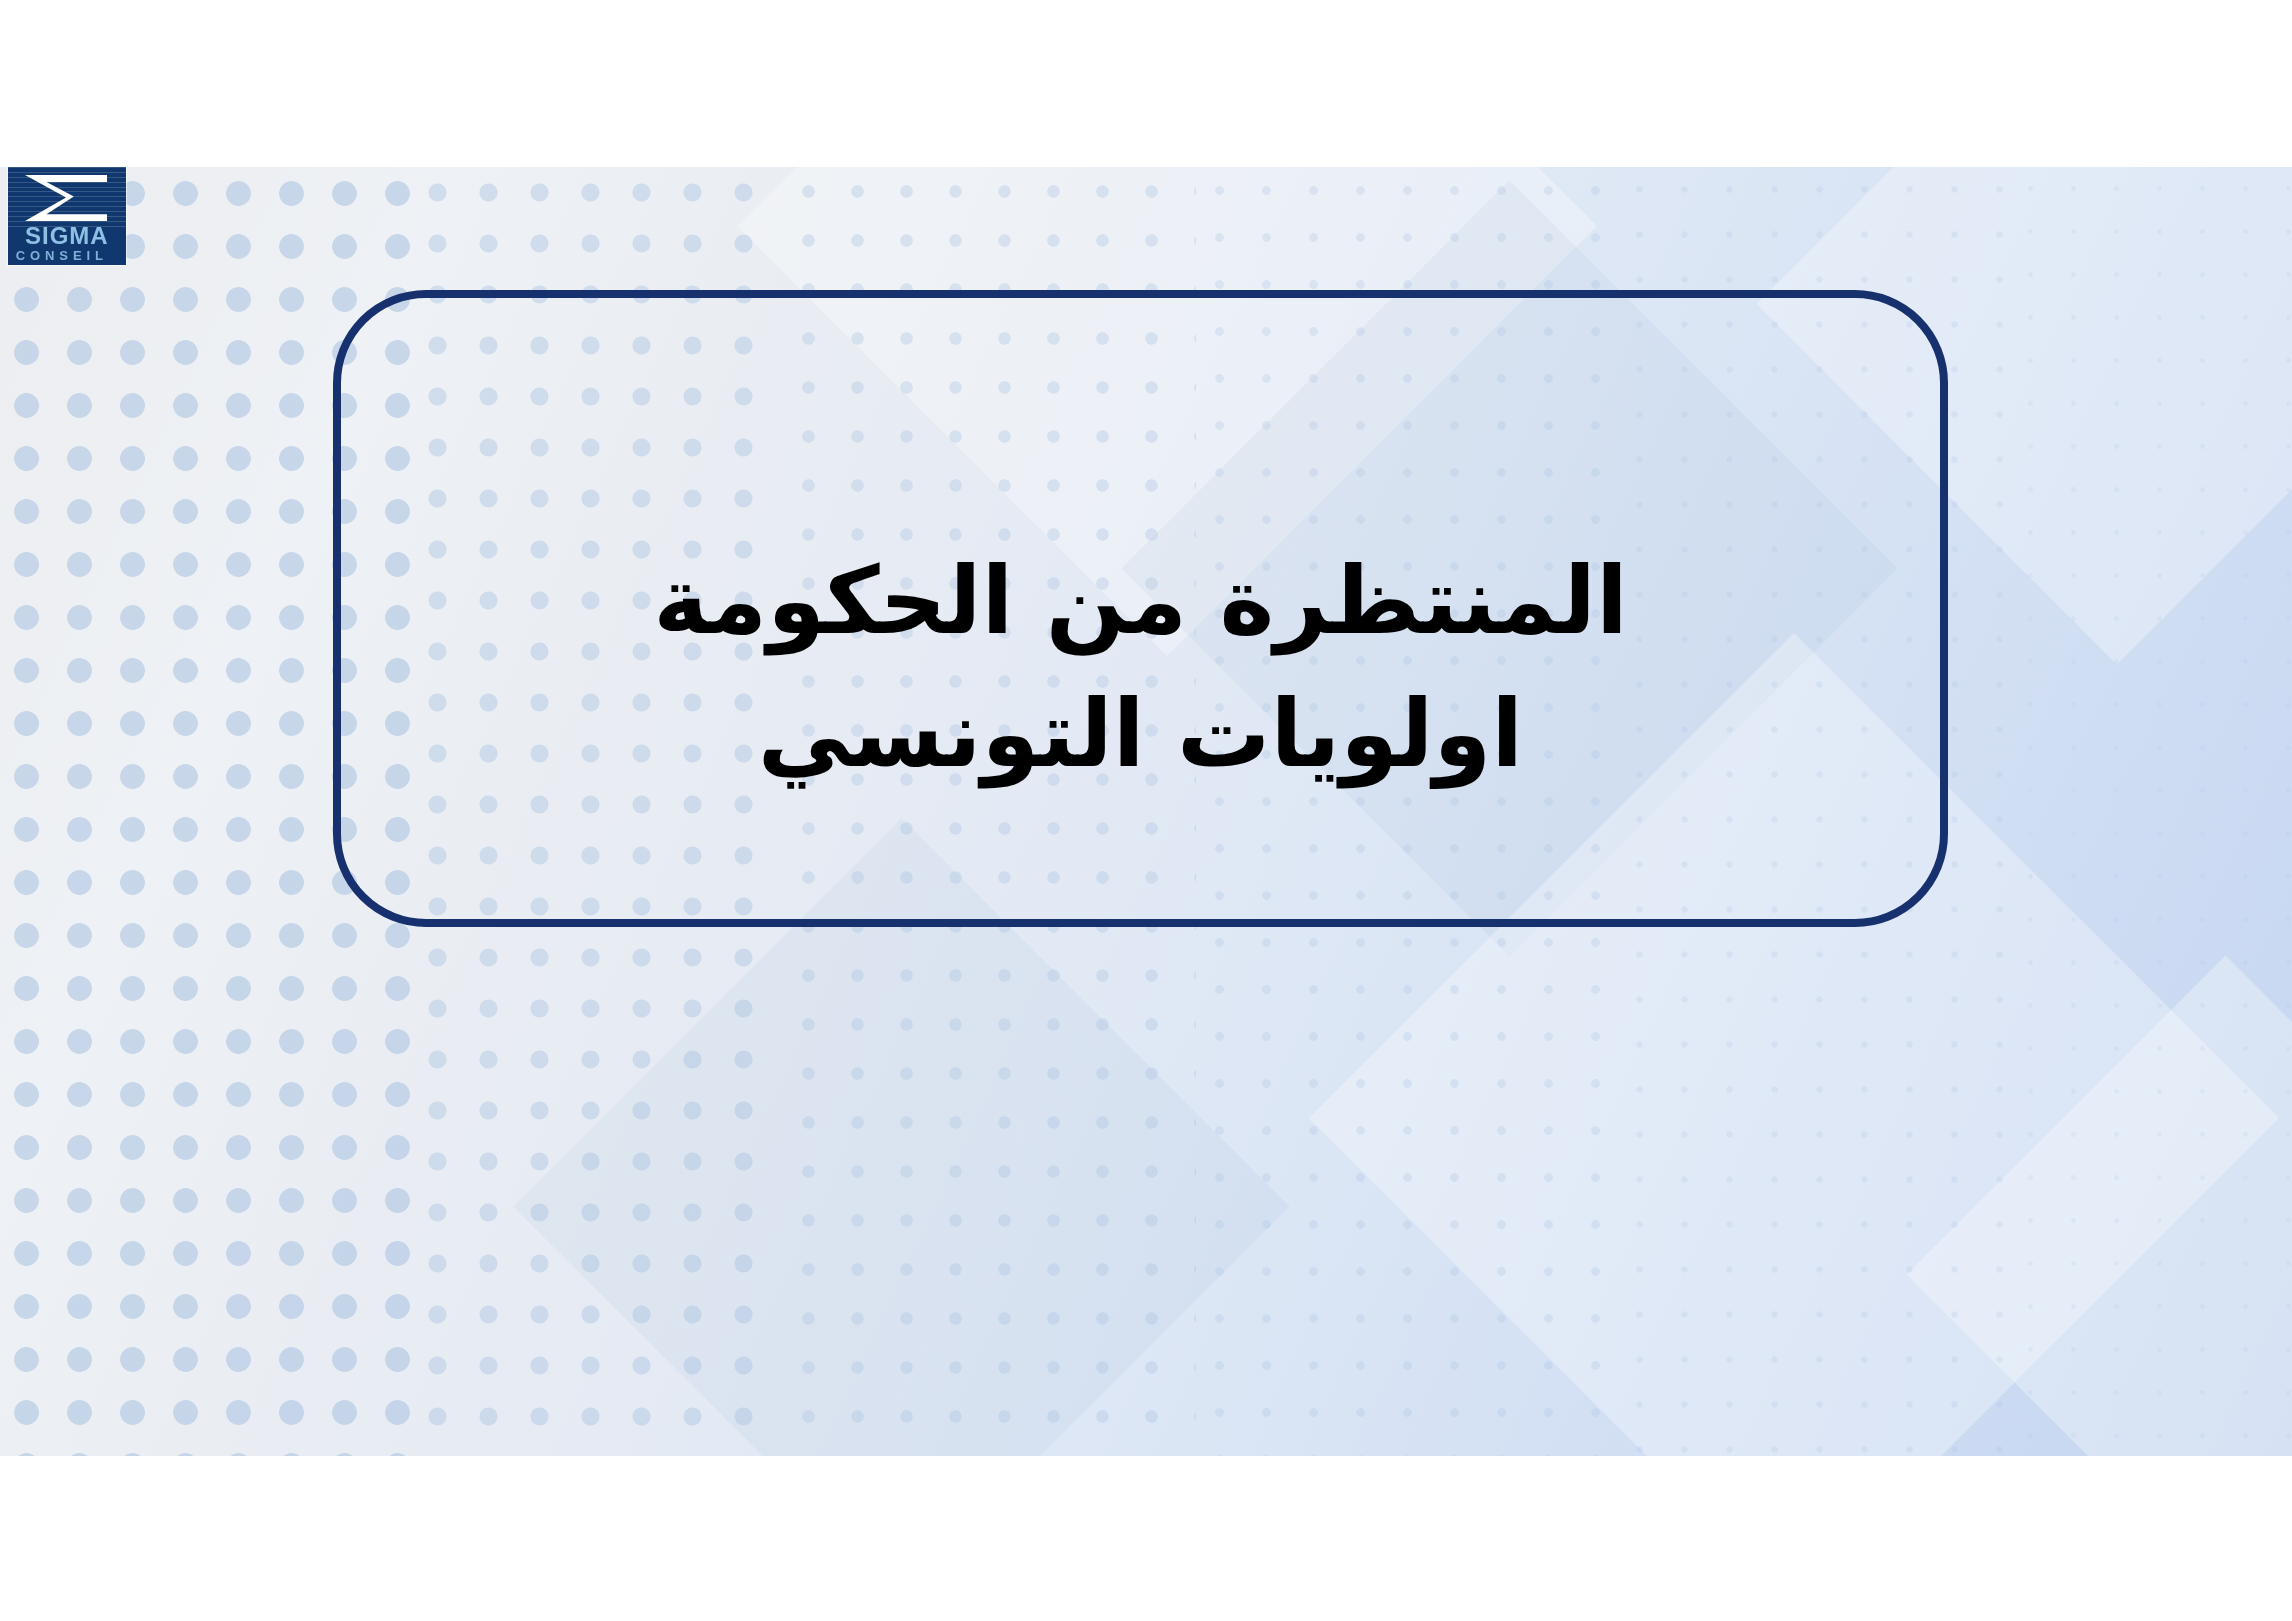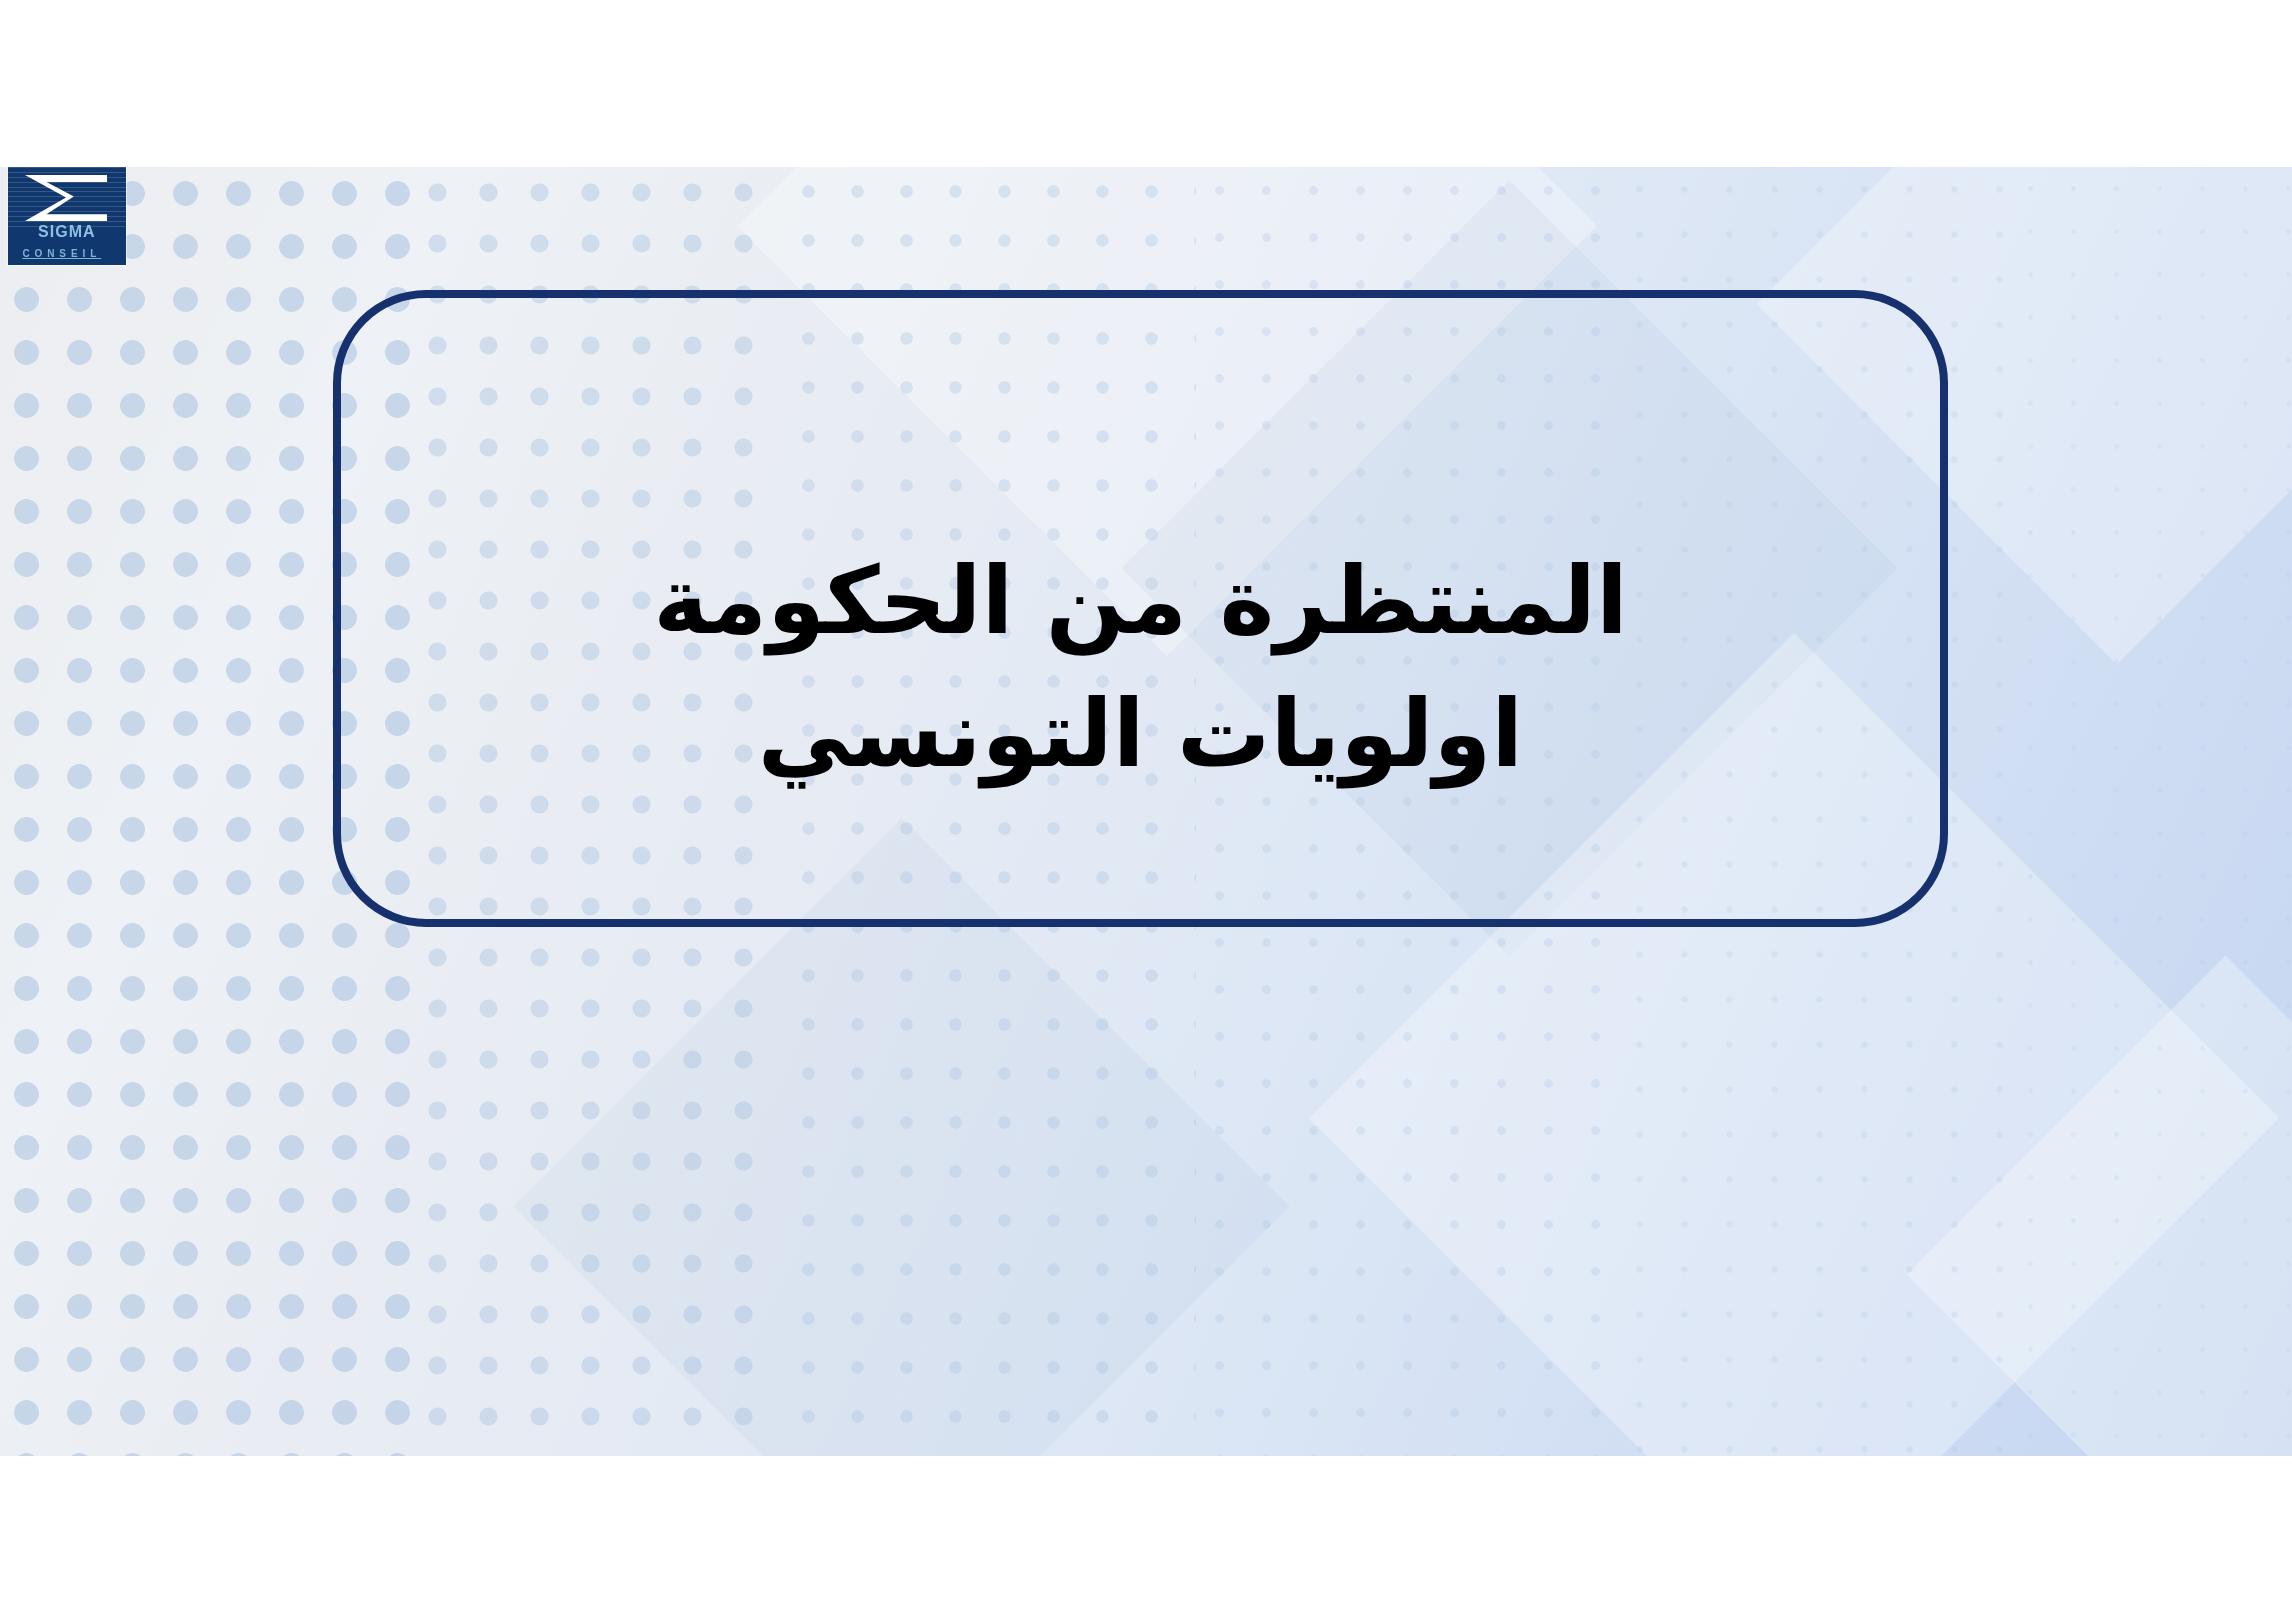--- a/index.html
+++ b/index.html
@@ -82,7 +82,7 @@
   #logo .name{
     position:absolute; left:0; top:57px; width:118px;
     text-align:center; color:#8dc0e4;
-    font-size:16px; font-weight:bold; letter-spacing:1px;
+    font-size:24px; font-weight:bold; letter-spacing:1px;
     font-family:"Liberation Sans", sans-serif; line-height:1;
   }
   #logo .sub{

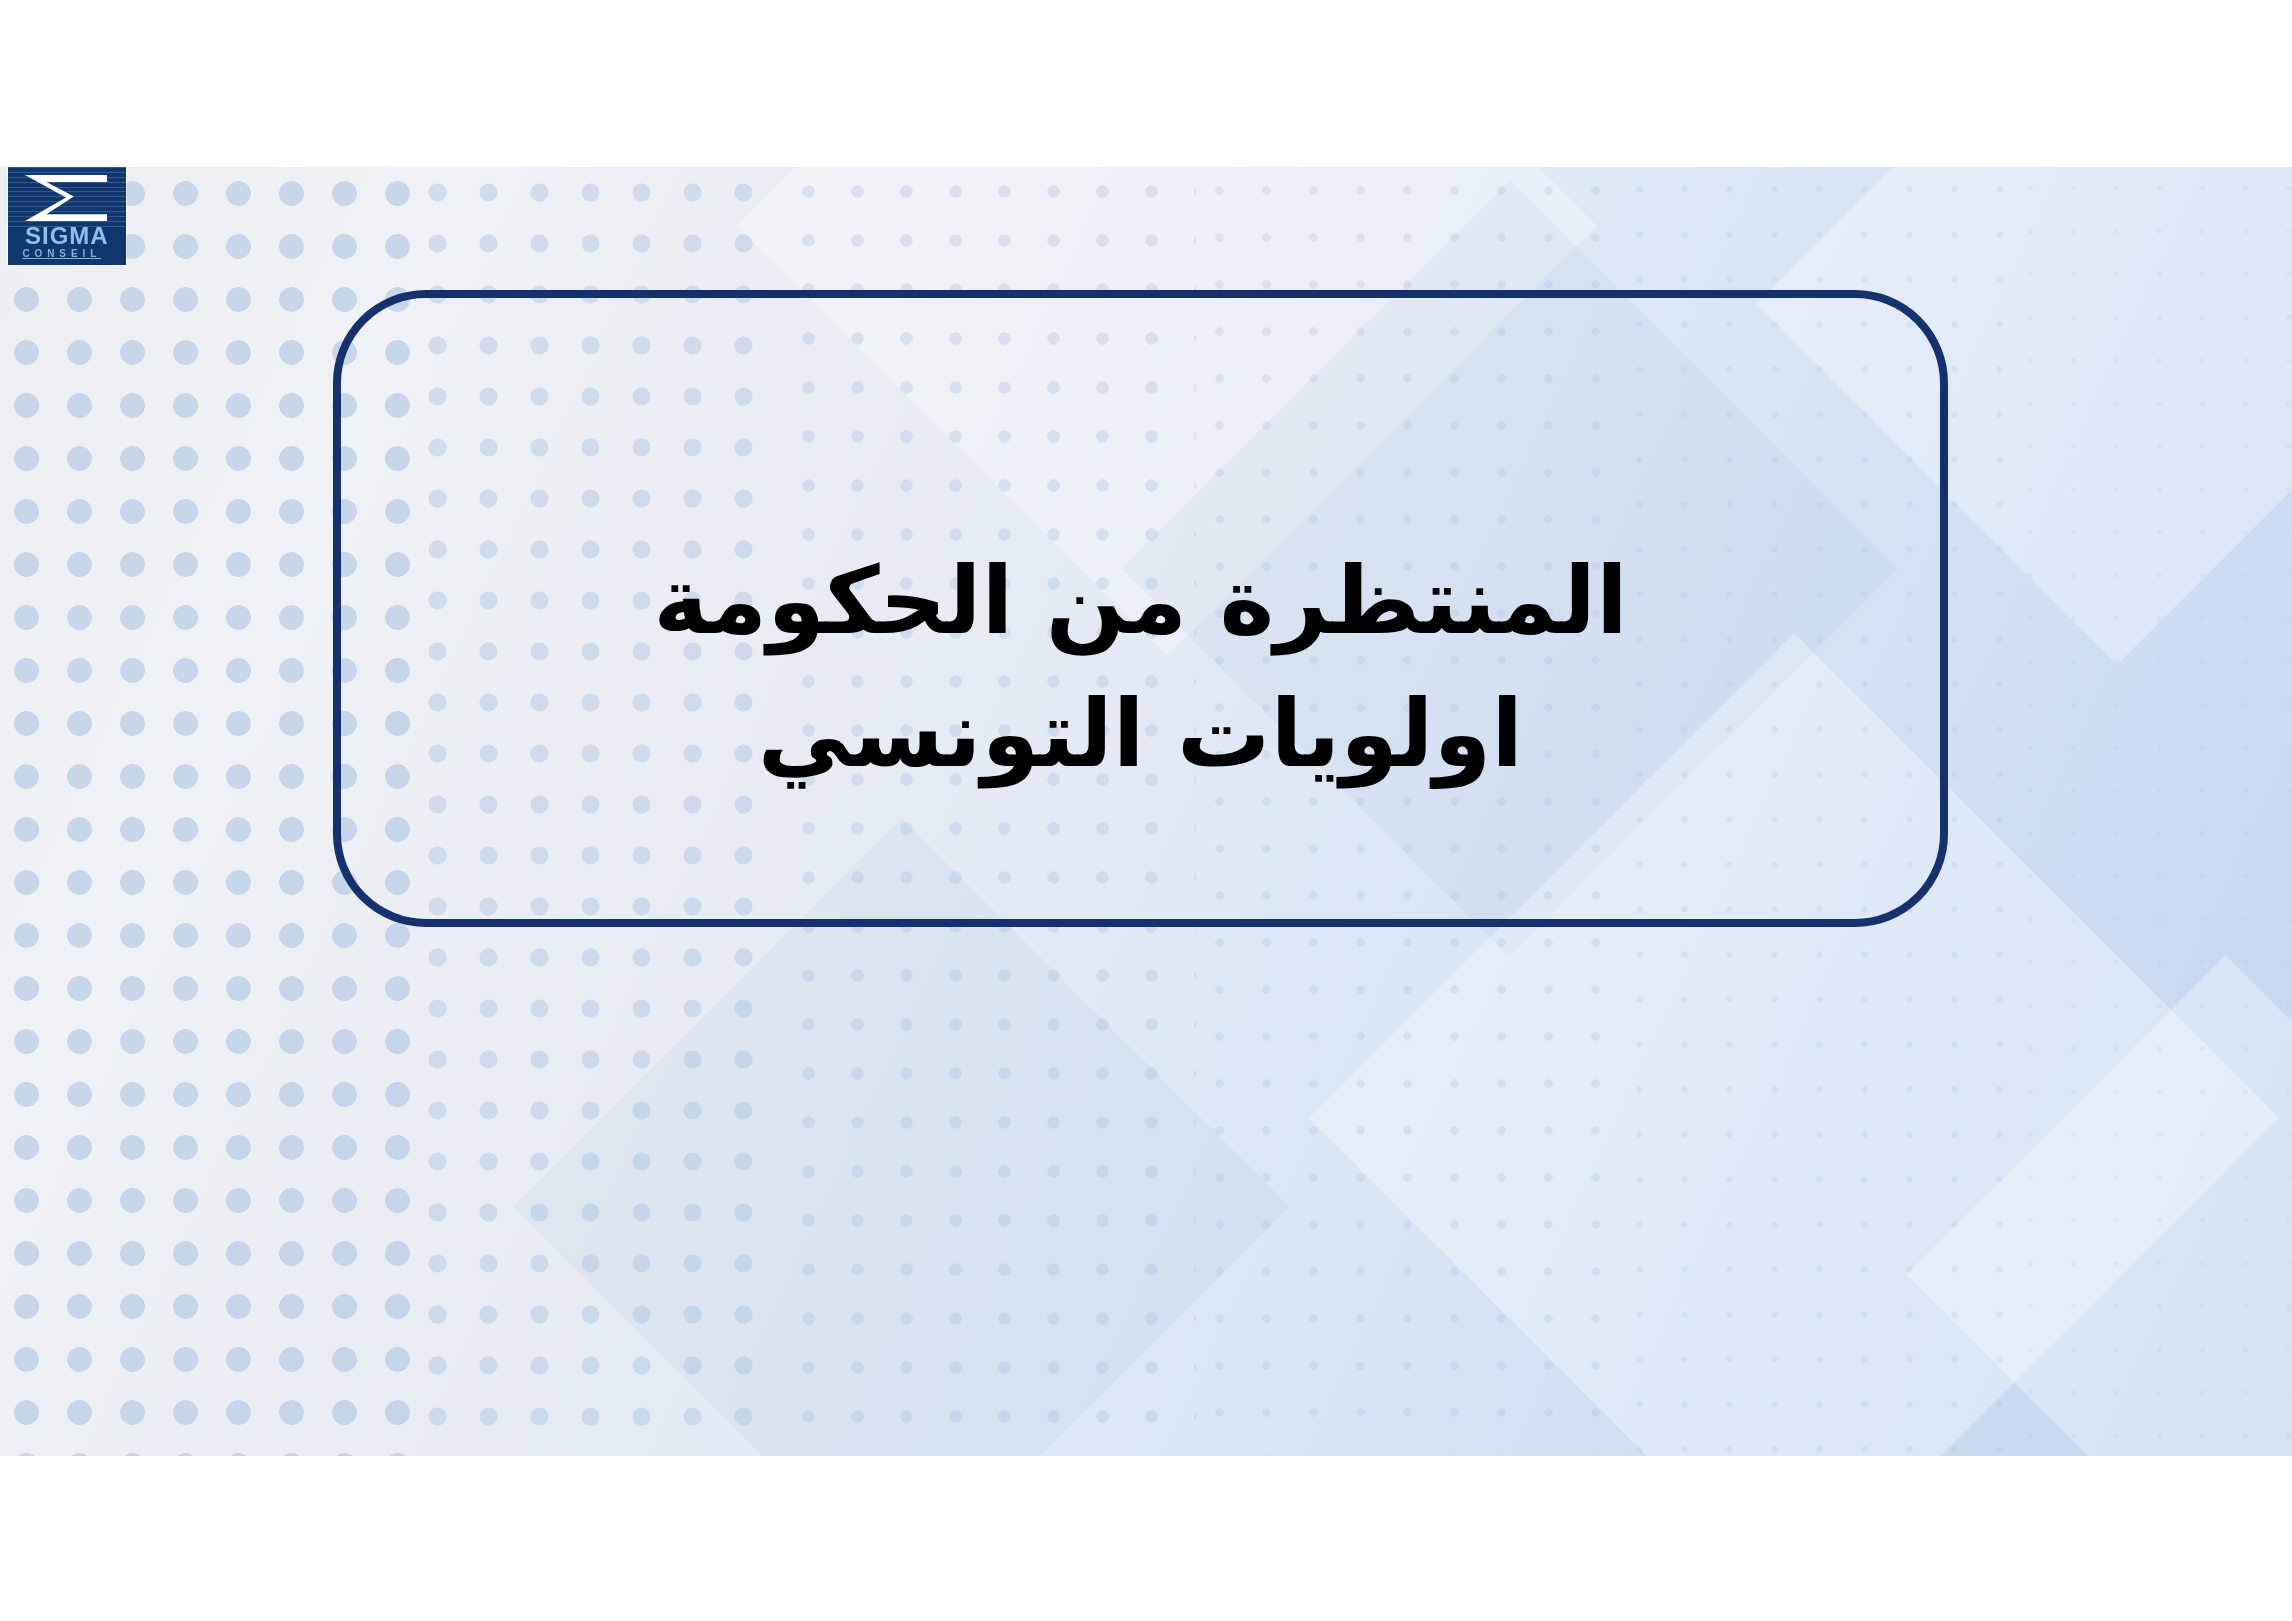--- a/index.html
+++ b/index.html
@@ -88,8 +88,8 @@
   #logo .sub{
     position:absolute; left:0; top:82px; width:108px;
     text-align:center; color:#7fb0d8;
-    font-size:10px; letter-spacing:4.9px; font-weight:bold;
-    font-family:"Liberation Sans", sans-serif; line-height:1;text-decoration:underline;
+    font-size:13px; letter-spacing:4.9px; font-weight:bold;
+    font-family:"Liberation Sans", sans-serif; line-height:1;
   }
 
   

